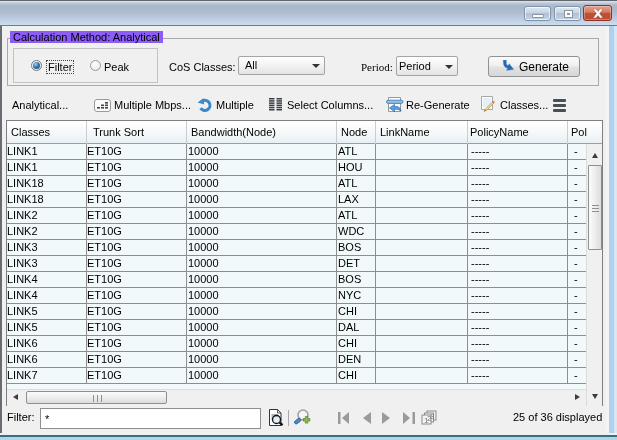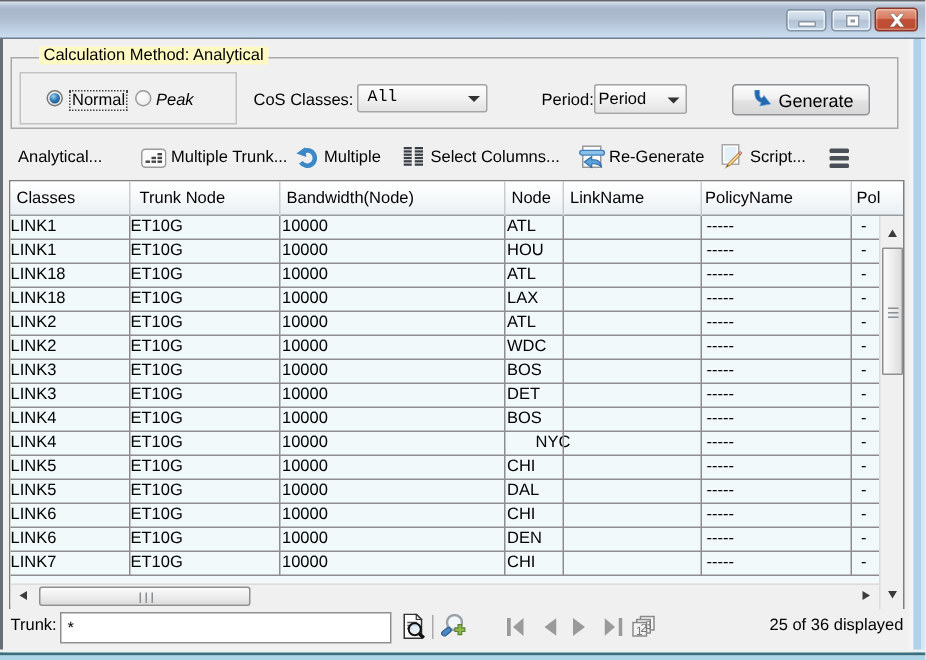--- a/index.html
+++ b/index.html
@@ -36,7 +36,7 @@
 </div>
 
 <div class="abs" style="left:7px;top:38px;width:592px;height:48px;border:1px solid #a9a9a9"></div>
-<div class="txt" style="left:10px;top:31px;background:#fef9c3;padding:0 3px;margin-left:16px;">Calculation Method: Analytical</div>
+<div class="txt" style="left:10px;top:31px;background:#8b5cf6;padding:0 3px;">Calculation Method: Analytical</div>
 
 <div class="abs" style="left:13px;top:48px;width:145px;height:35px;border:1px solid #c3c3c3"></div>
 

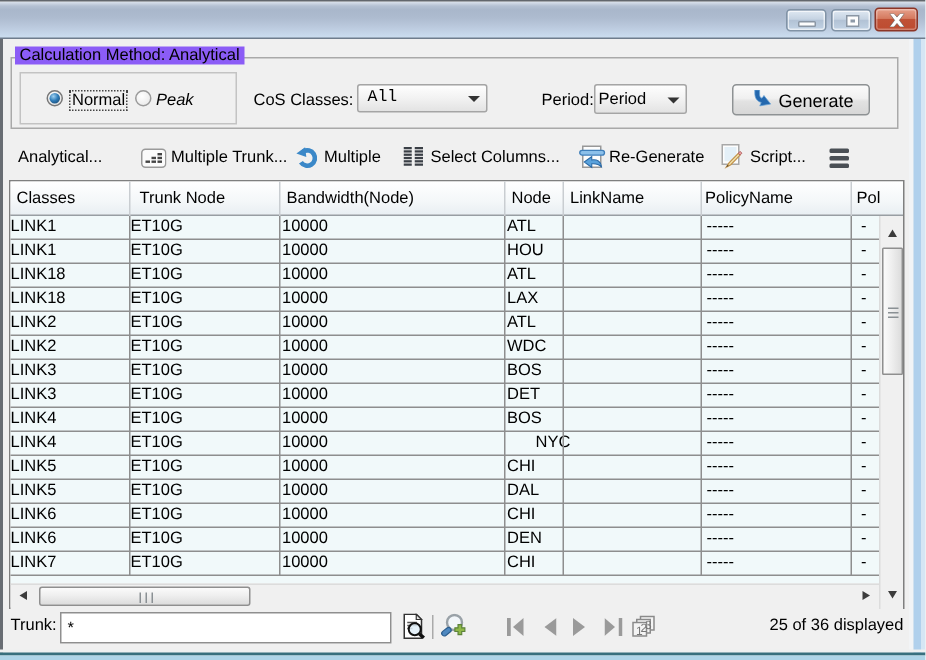--- a/index.html
+++ b/index.html
@@ -43,7 +43,7 @@
 <div class="abs" style="left:31px;top:60px;width:11px;height:11px;border-radius:50%;border:1px solid #777;background:radial-gradient(circle at 40% 35%, #fff 0%, #e8e8e8 70%, #cfcfcf 100%)">
   <div class="abs" style="left:1px;top:1px;width:7px;height:7px;border-radius:50%;background:radial-gradient(circle at 38% 32%, #9fd0f0 0%, #2f7cb8 45%, #123a5e 100%)"></div>
 </div>
-<div class="txt" style="left:46px;top:60px;border:1px dotted #444;padding:0 1px;">Normal</div>
+<div class="txt" style="left:46px;top:60px;border:1px dotted #444;padding:0 1px;">Filter</div>
 
 <div class="abs" style="left:90px;top:60px;width:11px;height:11px;border-radius:50%;border:1px solid #9a9a9a;background:radial-gradient(circle at 40% 35%, #fff 0%, #ededed 70%, #d5d5d5 100%)"></div>
 <div class="txt" style="left:104px;top:61px;font-style:italic;">Peak</div>

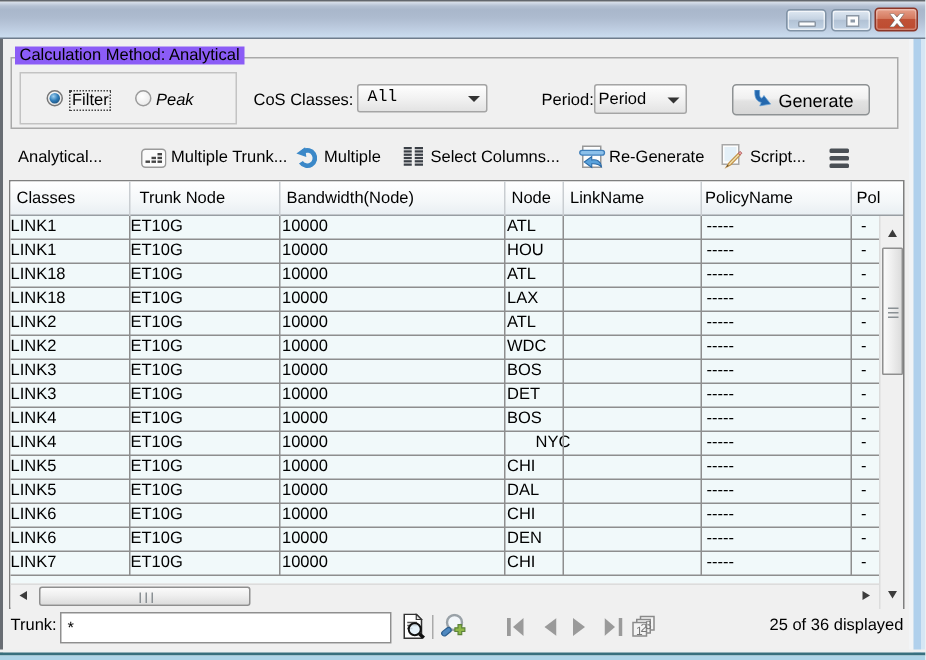--- a/index.html
+++ b/index.html
@@ -46,7 +46,7 @@
 <div class="txt" style="left:46px;top:60px;border:1px dotted #444;padding:0 1px;">Filter</div>
 
 <div class="abs" style="left:90px;top:60px;width:11px;height:11px;border-radius:50%;border:1px solid #9a9a9a;background:radial-gradient(circle at 40% 35%, #fff 0%, #ededed 70%, #d5d5d5 100%)"></div>
-<div class="txt" style="left:104px;top:61px;font-style:italic;">Peak</div>
+<div class="txt" style="left:104px;top:61px;">Peak</div>
 
 <div class="txt" style="left:169px;top:61px;">CoS Classes:</div>
 <div class="abs" style="left:238px;top:56px;width:87px;height:19px;border:1px solid #a5a5a5;border-radius:2px;background:linear-gradient(#fefefe,#f2f2f2 50%,#e3e3e3)">

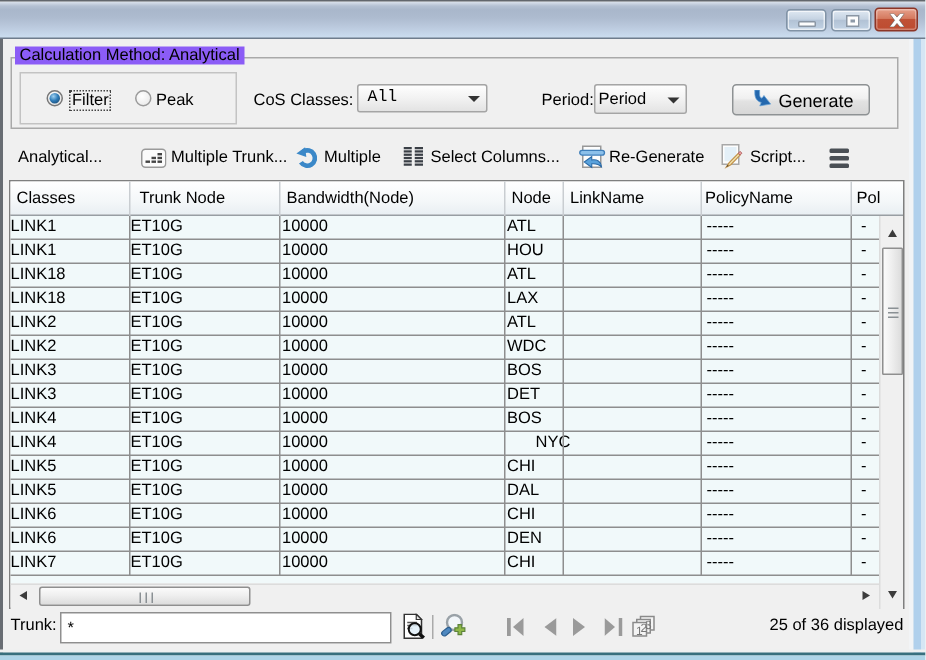--- a/index.html
+++ b/index.html
@@ -50,7 +50,7 @@
 
 <div class="txt" style="left:169px;top:61px;">CoS Classes:</div>
 <div class="abs" style="left:238px;top:56px;width:87px;height:19px;border:1px solid #a5a5a5;border-radius:2px;background:linear-gradient(#fefefe,#f2f2f2 50%,#e3e3e3)">
-  <div class="txt" style="left:6px;top:2px;font-family:Liberation Mono, monospace;">All</div>
+  <div class="txt" style="left:6px;top:2px;">All</div>
   <div class="abs" style="left:73px;top:7px;width:0;height:0;border-left:4px solid transparent;border-right:4px solid transparent;border-top:4px solid #333"></div>
 </div>
 

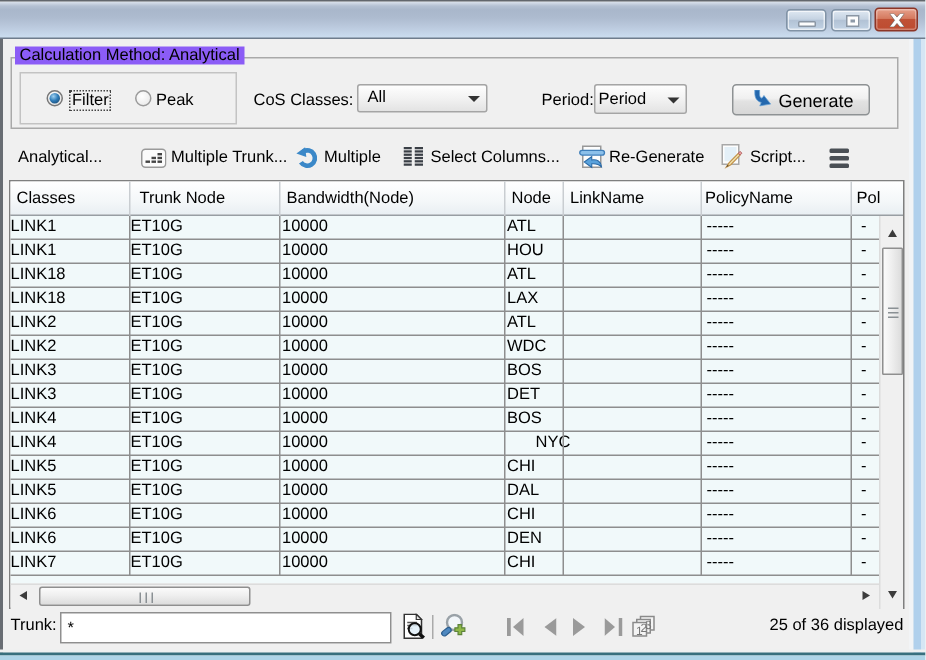--- a/index.html
+++ b/index.html
@@ -54,7 +54,7 @@
   <div class="abs" style="left:73px;top:7px;width:0;height:0;border-left:4px solid transparent;border-right:4px solid transparent;border-top:4px solid #333"></div>
 </div>
 
-<div class="txt" style="left:361px;top:61px;">Period:</div>
+<div class="txt" style="left:361px;top:61px;font-family:Liberation Serif, serif;">Period:</div>
 <div class="abs" style="left:396px;top:56px;width:62px;height:20px;border:1px solid #a5a5a5;border-radius:2px;background:linear-gradient(#fefefe,#f2f2f2 50%,#e3e3e3)">
   <div class="txt" style="left:2px;top:3px;">Period</div>
   <div class="abs" style="left:48px;top:8px;width:0;height:0;border-left:4px solid transparent;border-right:4px solid transparent;border-top:4px solid #333"></div>

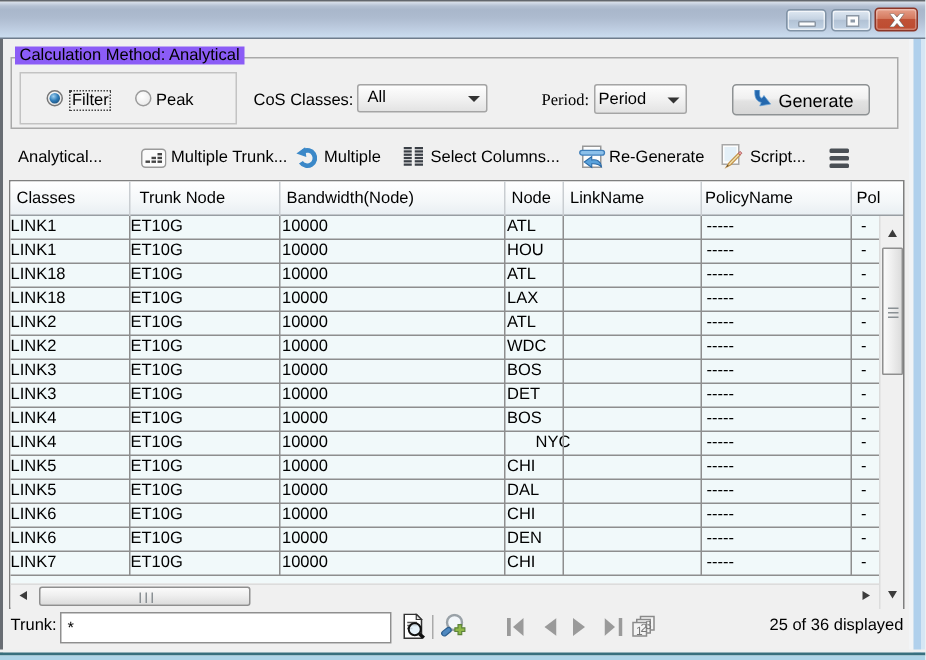--- a/index.html
+++ b/index.html
@@ -78,7 +78,7 @@
     <rect x="11" y="6.5" width="3" height="1.6" fill="#444"></rect>
     <rect x="11" y="9" width="3" height="1.6" fill="#444"></rect>
 </svg>
-<div class="txt" style="left:114px;top:99px;">Multiple Trunk...</div>
+<div class="txt" style="left:114px;top:99px;">Multiple Mbps...</div>
 
 <svg class="abs" style="left:197px;top:97px" width="16" height="16" viewBox="0 0 16 16">
   <path d="M5.2 4.0 A5.1 5.1 0 1 1 3.6 11.2" fill="none" stroke="#3b88c8" stroke-width="3.1"></path>

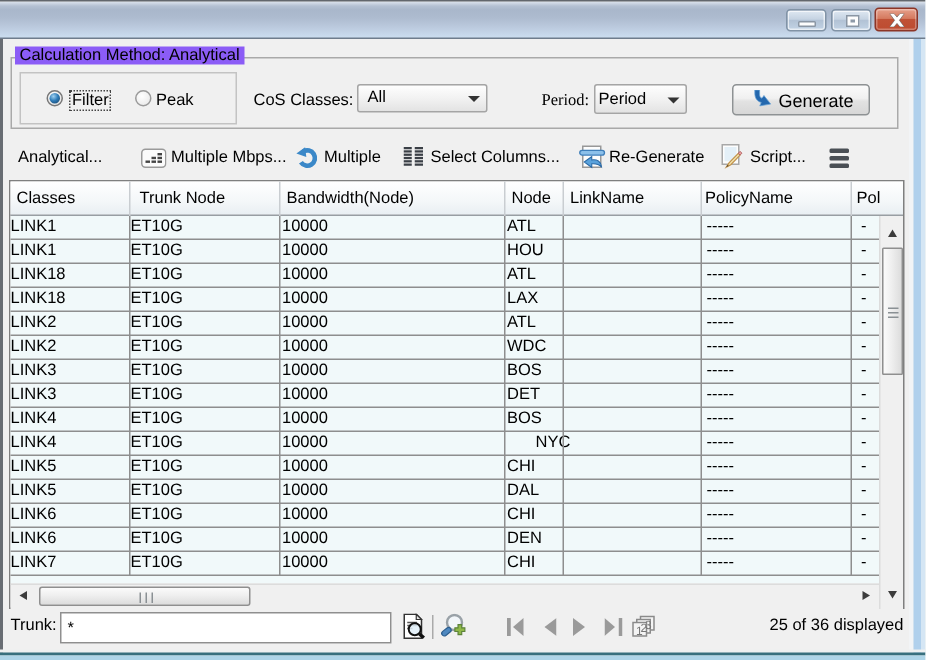--- a/index.html
+++ b/index.html
@@ -118,7 +118,7 @@
   <path d="M12.2 6.2 L13.4 7.4 L14.6 6.1 L13.4 4.9 Z" fill="#e8a0a0" stroke="#b06060" stroke-width="0.6"></path>
   <path d="M4.2 15.4 L5.8 14.6 L5 13.9 Z" fill="#5a4a30"></path>
 </svg>
-<div class="txt" style="left:500px;top:99px;">Script...</div>
+<div class="txt" style="left:500px;top:99px;">Classes...</div>
 
 <div class="abs" style="left:553px;top:99px;width:13px;height:3px;background:#4a4f55;border-radius:1px"></div>
 <div class="abs" style="left:553px;top:104px;width:13px;height:3px;background:#4a4f55;border-radius:1px"></div>

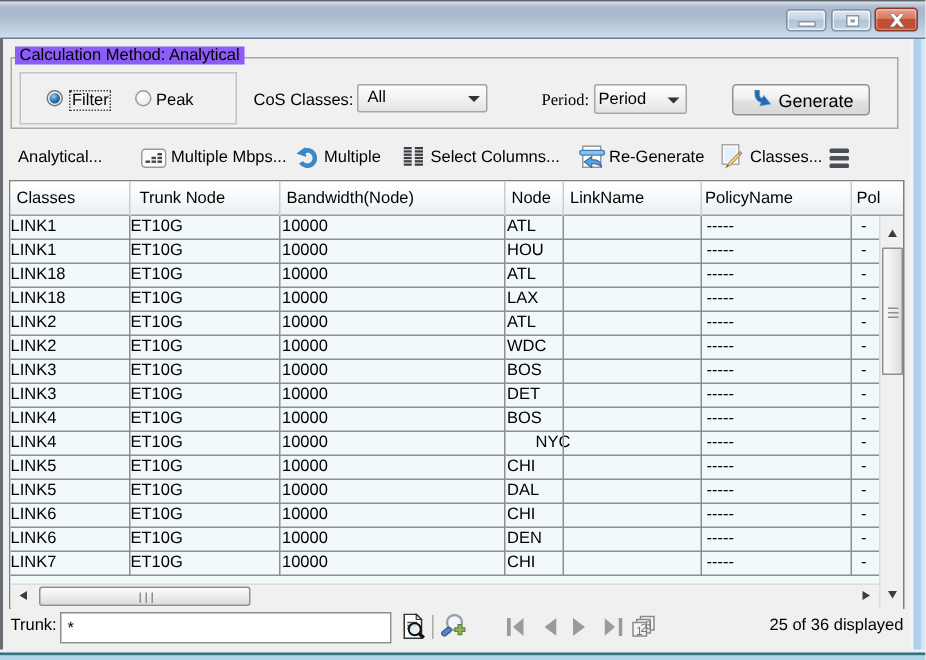--- a/index.html
+++ b/index.html
@@ -128,7 +128,7 @@
 
   <div class="abs" style="left:0;top:0;width:595px;height:23px;background:linear-gradient(#ffffff,#f4f7f9 60%,#e9eff3);border-bottom:1px solid #989ea3">
     <div class="txt" style="left:4px;top:5px;">Classes</div>
-    <div class="txt" style="left:86px;top:5px;">Trunk Node</div>
+    <div class="txt" style="left:86px;top:5px;">Trunk Sort</div>
     <div class="txt" style="left:184px;top:5px;">Bandwidth(Node)</div>
     <div class="txt" style="left:334px;top:5px;">Node</div>
     <div class="txt" style="left:373px;top:5px;">LinkName</div>

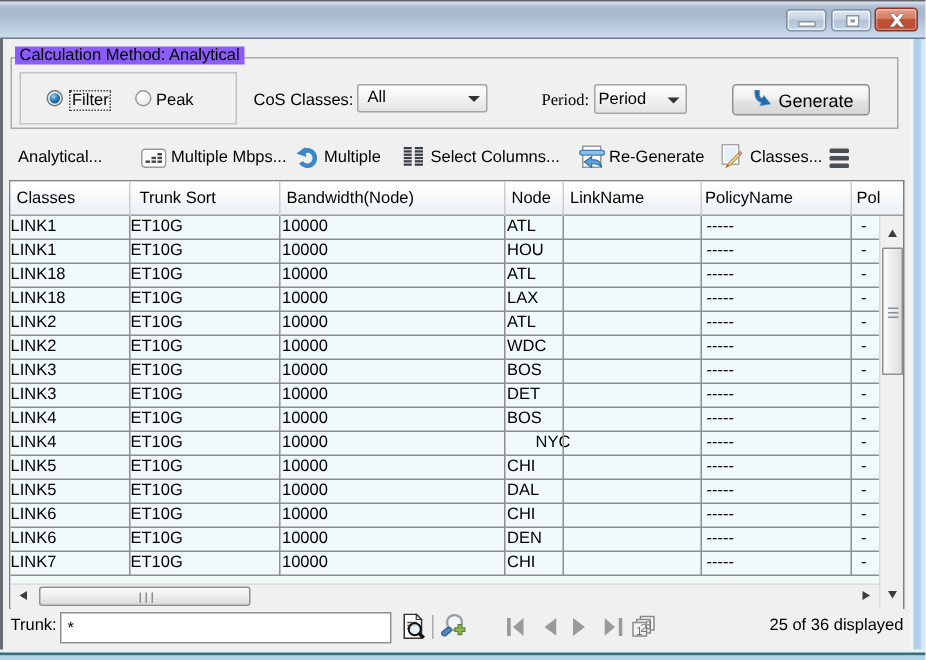--- a/index.html
+++ b/index.html
@@ -219,7 +219,7 @@
         <span style="position:absolute;left:0px">LINK4</span>
         <span style="position:absolute;left:80px">ET10G</span>
         <span style="position:absolute;left:181px">10000</span>
-        <span style="position:absolute;left:350px">NYC</span>
+        <span style="position:absolute;left:331px">NYC</span>
         <span style="position:absolute;left:464px">-----</span>
         <span style="position:absolute;left:567px">-</span>
       </div>

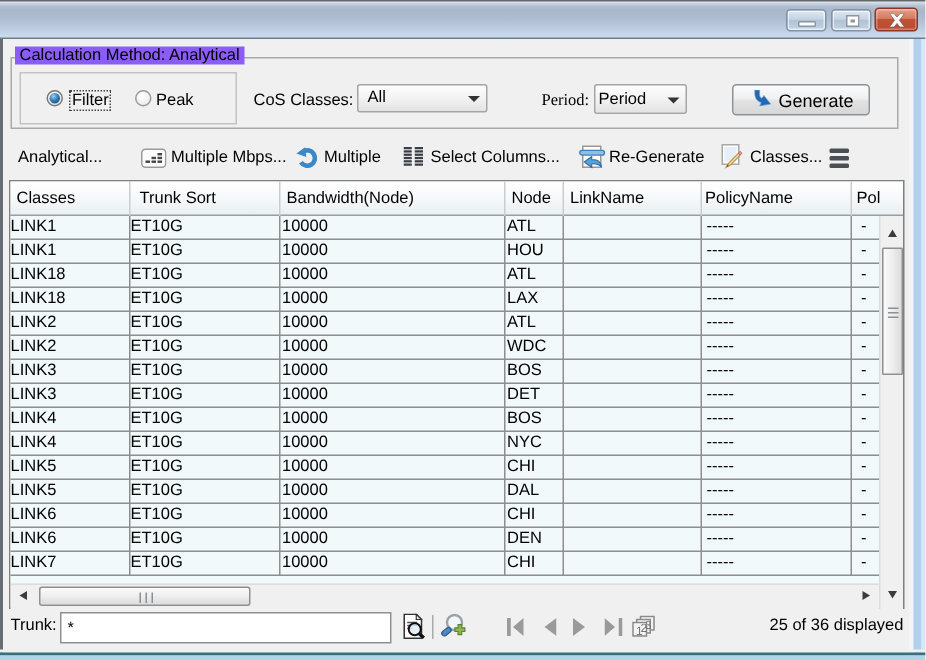--- a/index.html
+++ b/index.html
@@ -293,7 +293,7 @@
   </div>
 </div>
 
-<div class="txt" style="left:7px;top:411px;">Trunk:</div>
+<div class="txt" style="left:7px;top:411px;">Filter:</div>
 <div class="abs" style="left:40px;top:408px;width:221px;height:21px;border:1px solid #8f8f8f;background:#fff">
   <div class="txt" style="left:4px;top:4px;">*</div>
 </div>

